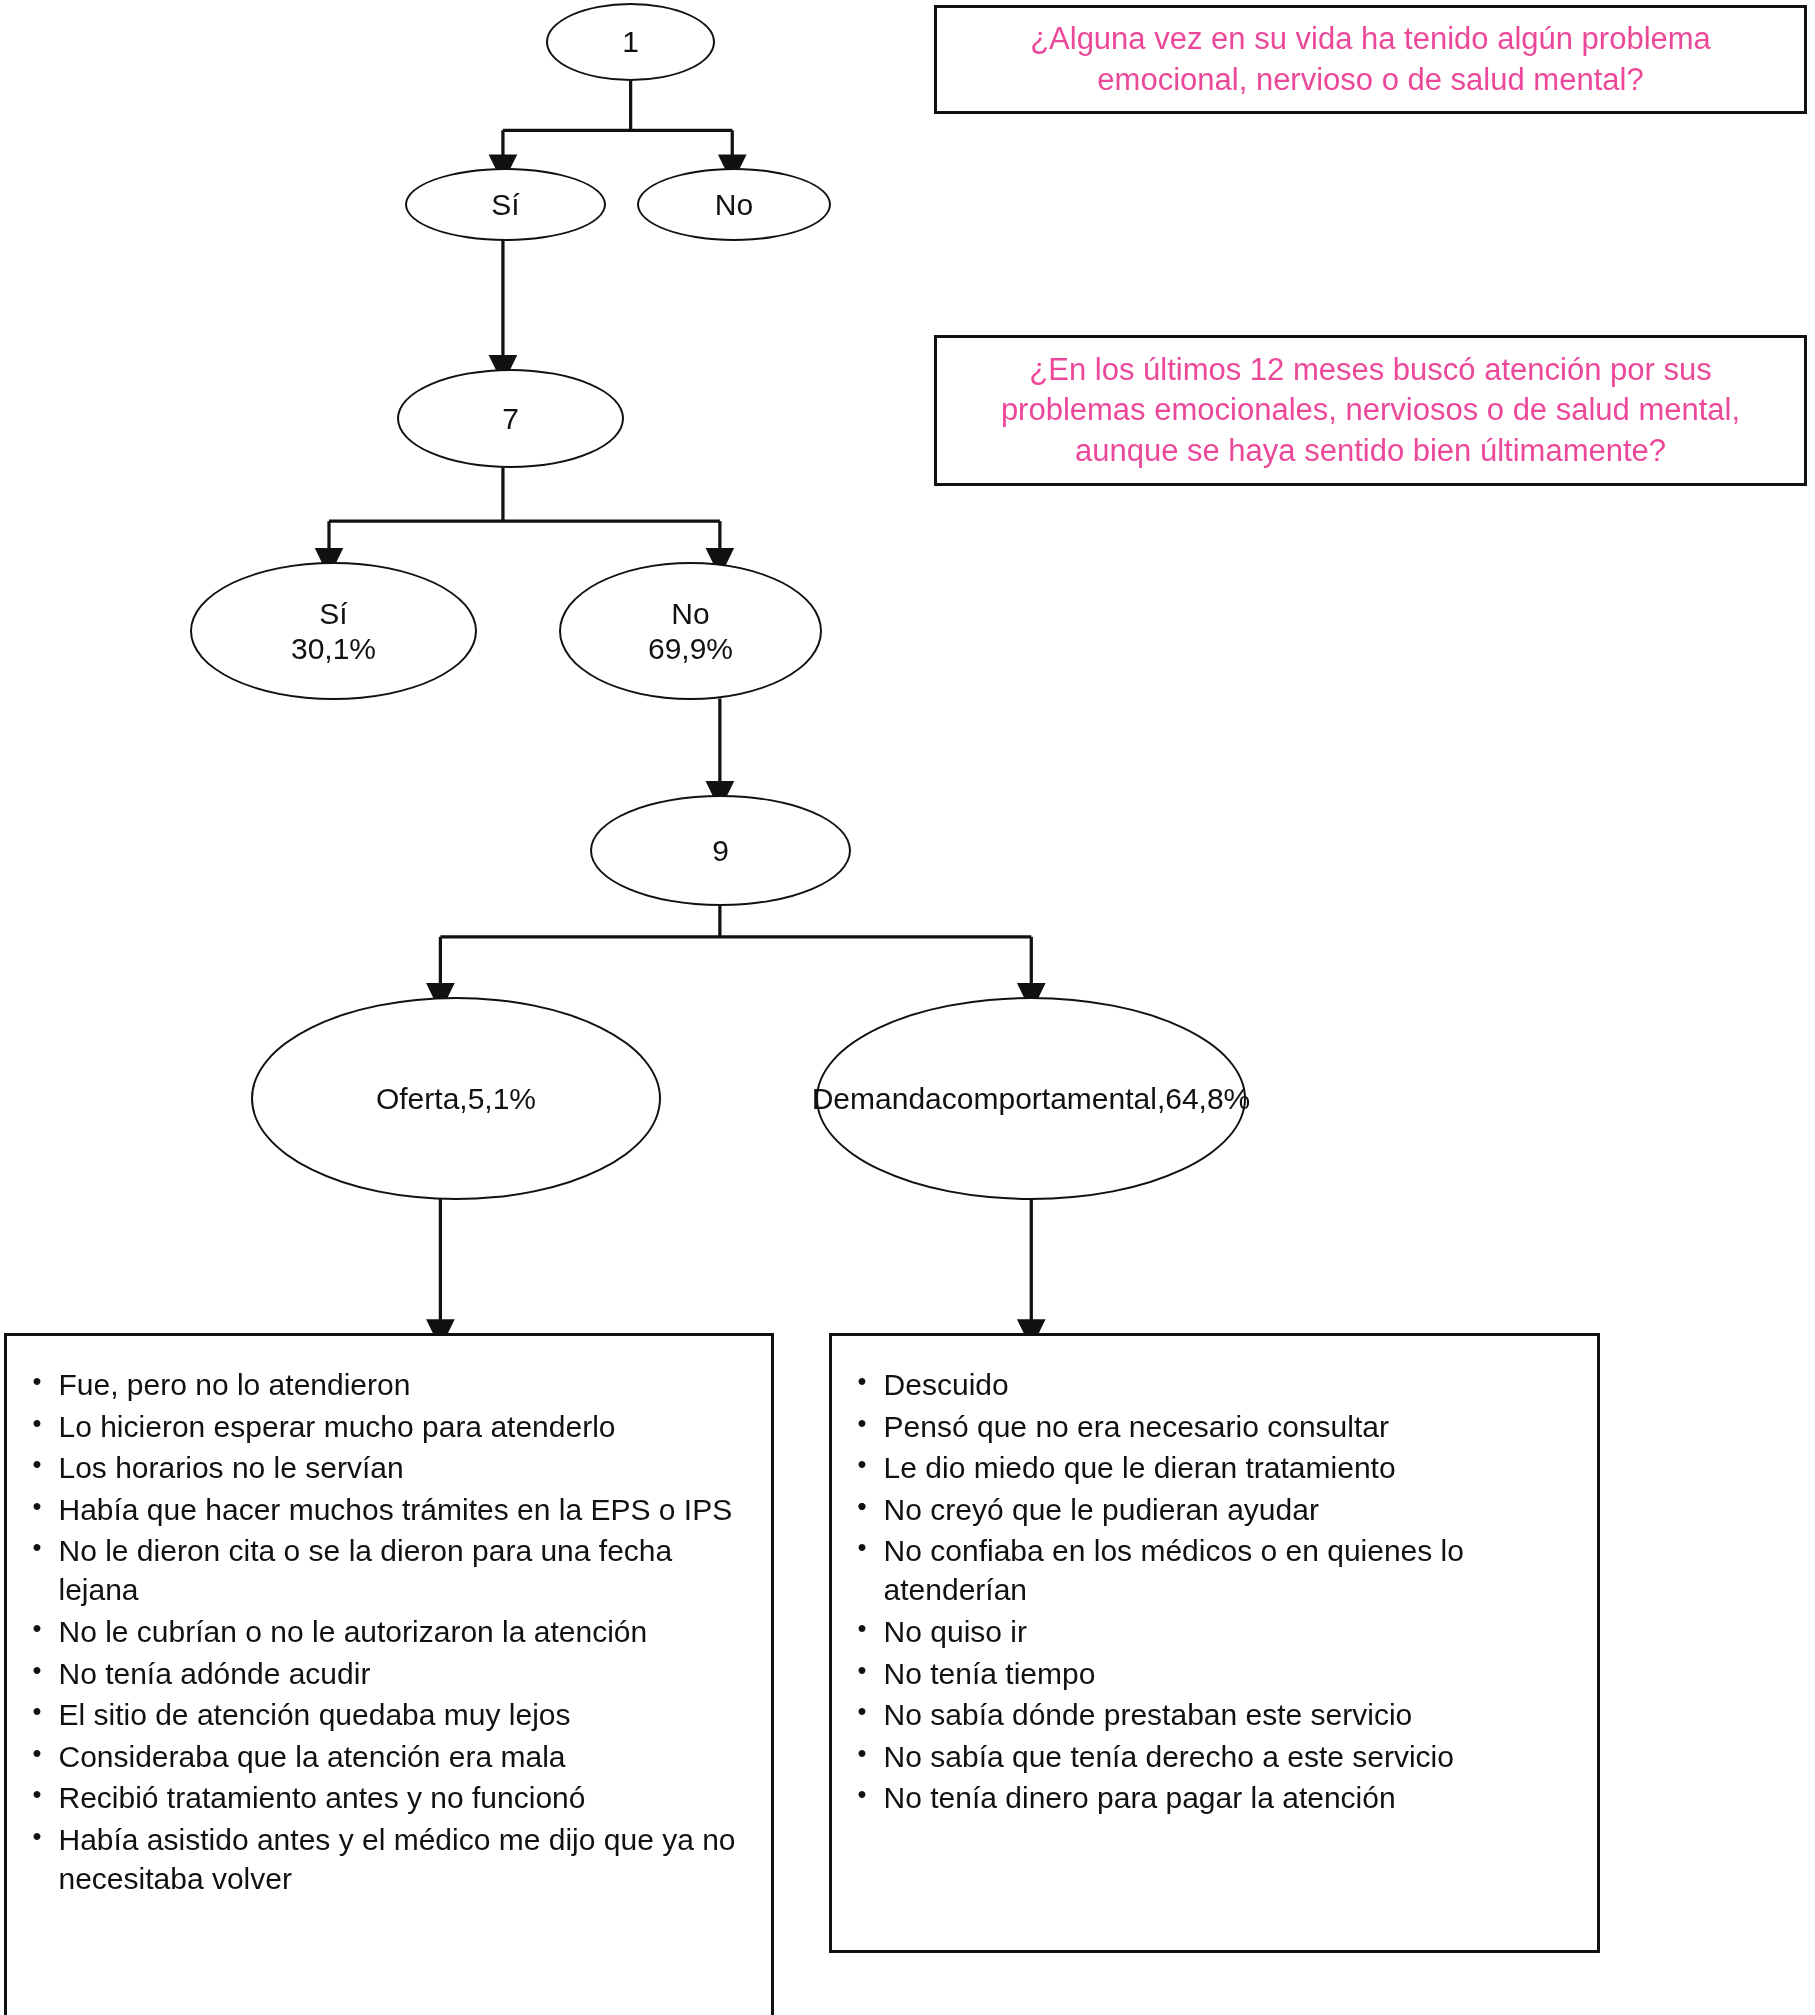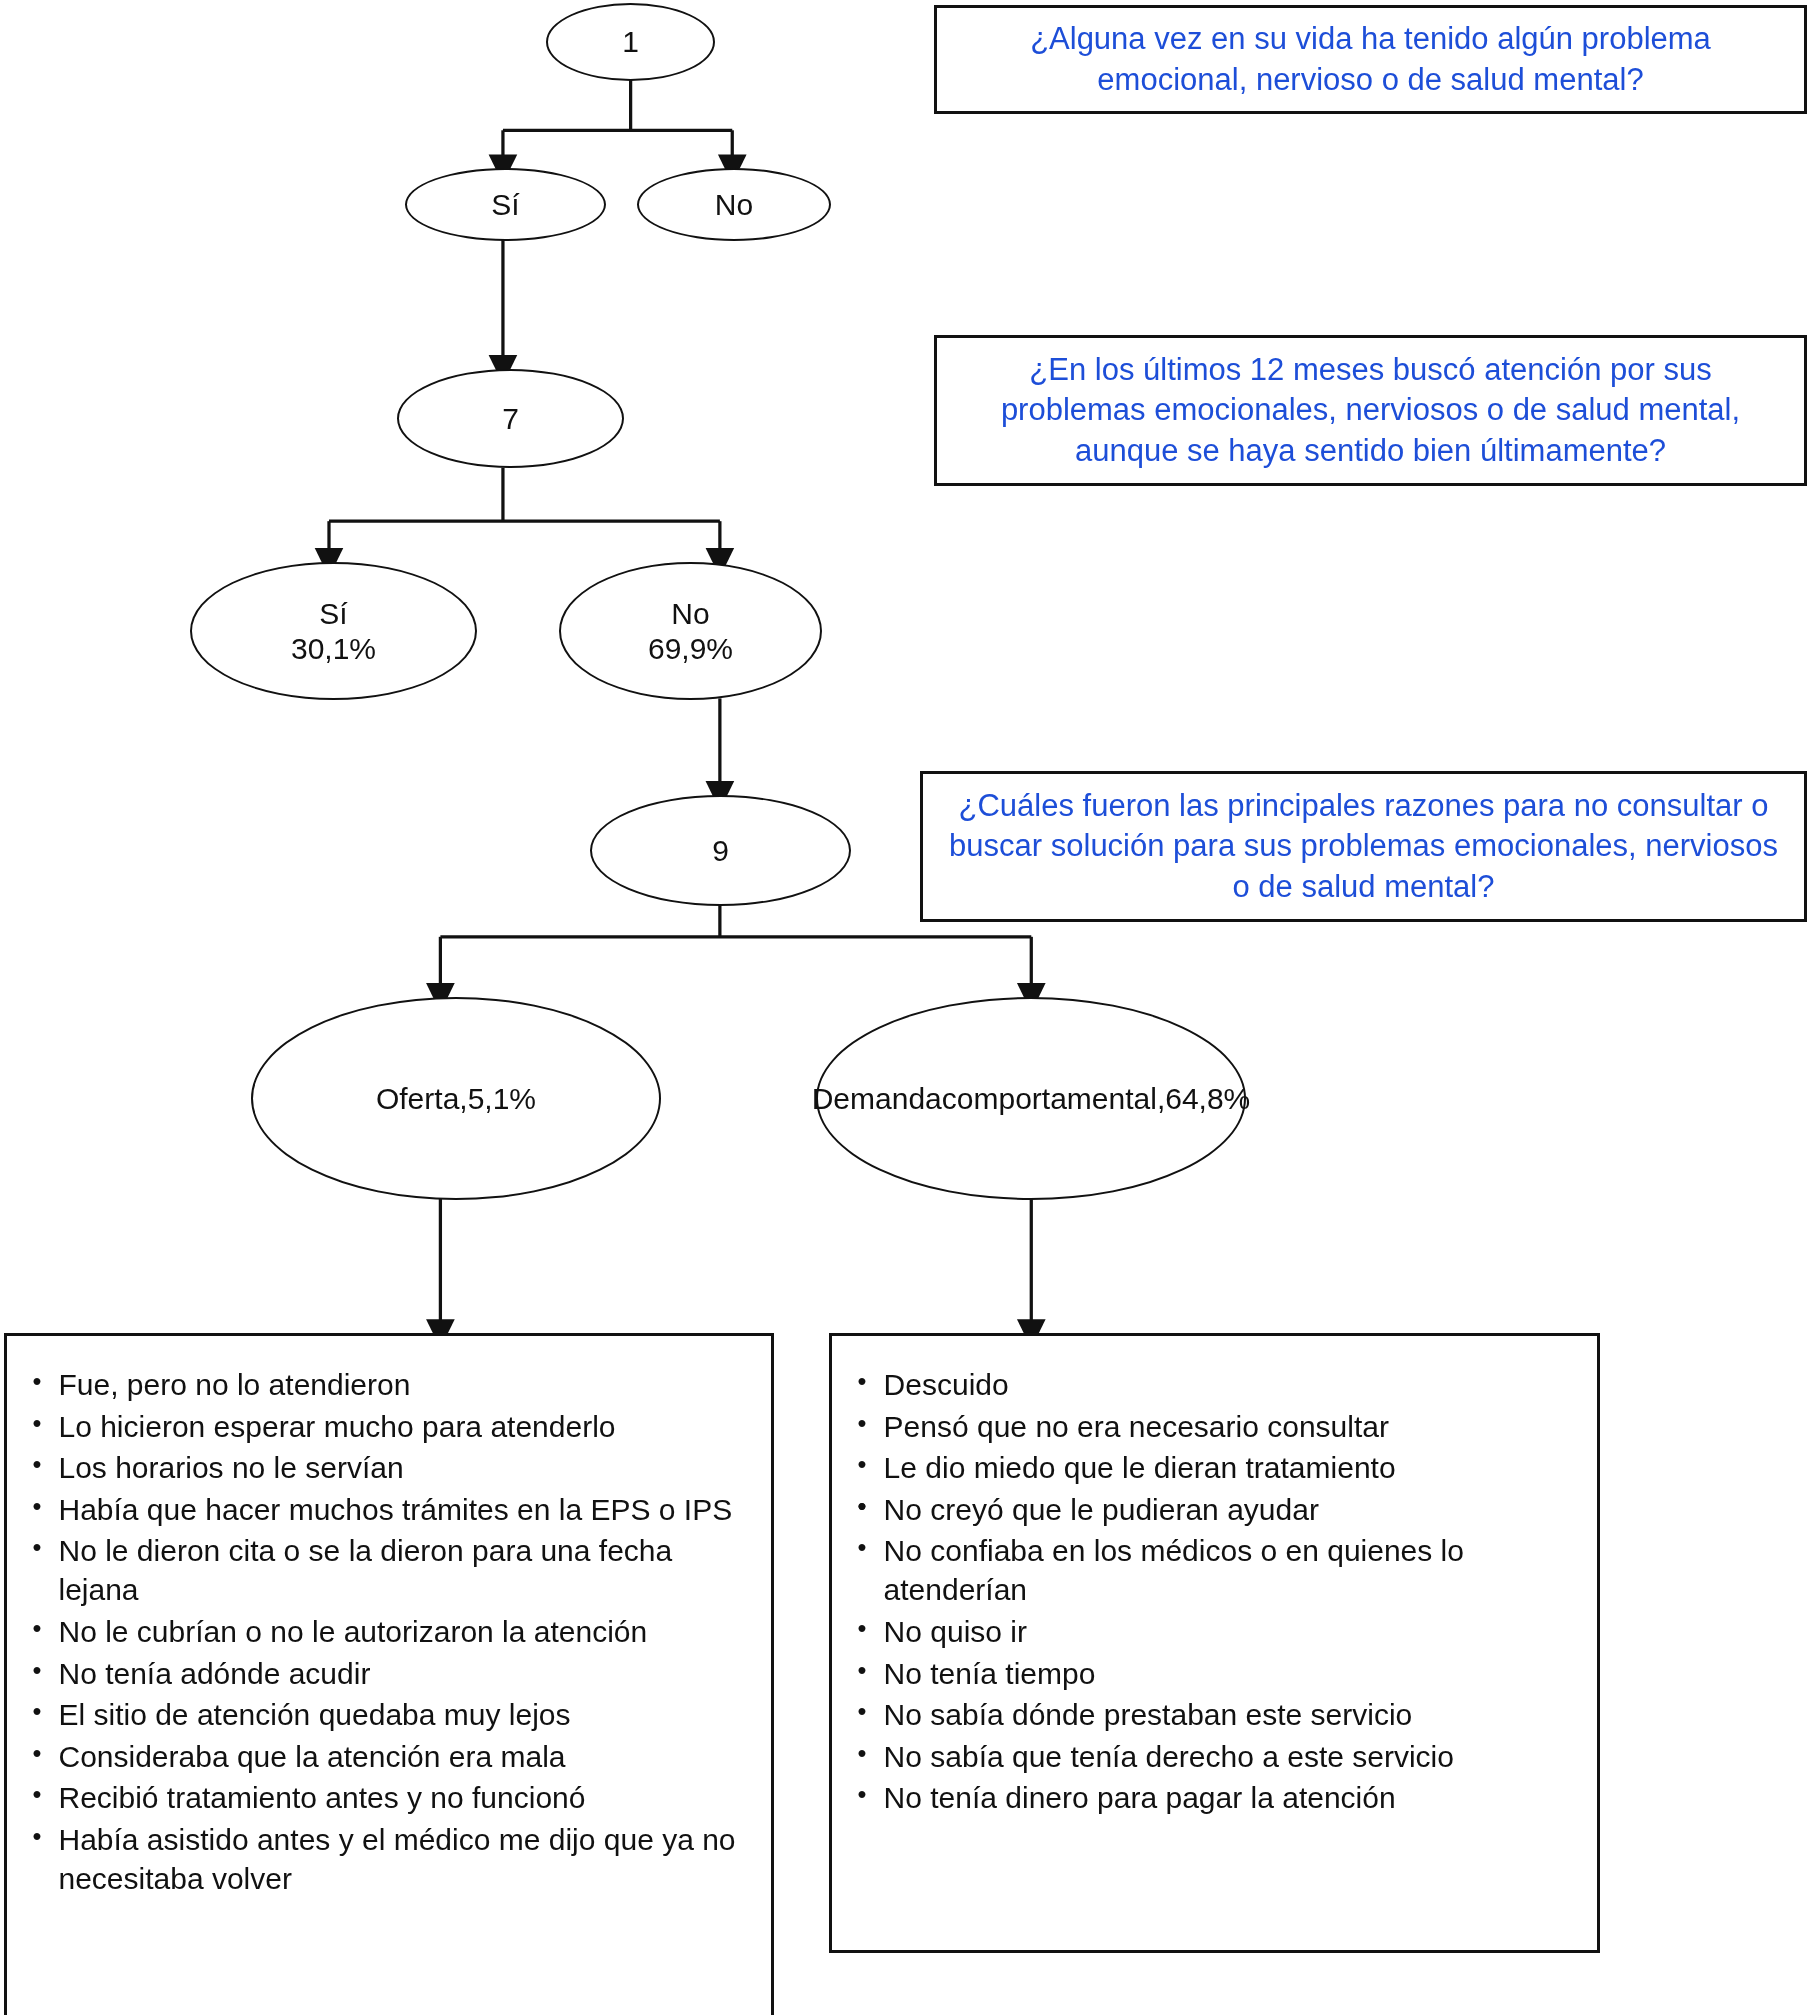--- a/index.html
+++ b/index.html
@@ -47,7 +47,7 @@
     align-items: center;
     justify-content: center;
     text-align: center;
-    color: #1d4ed8;
+    color: #ec4899;
     line-height: 1.30;
     padding: 6.5px 17px;
   }

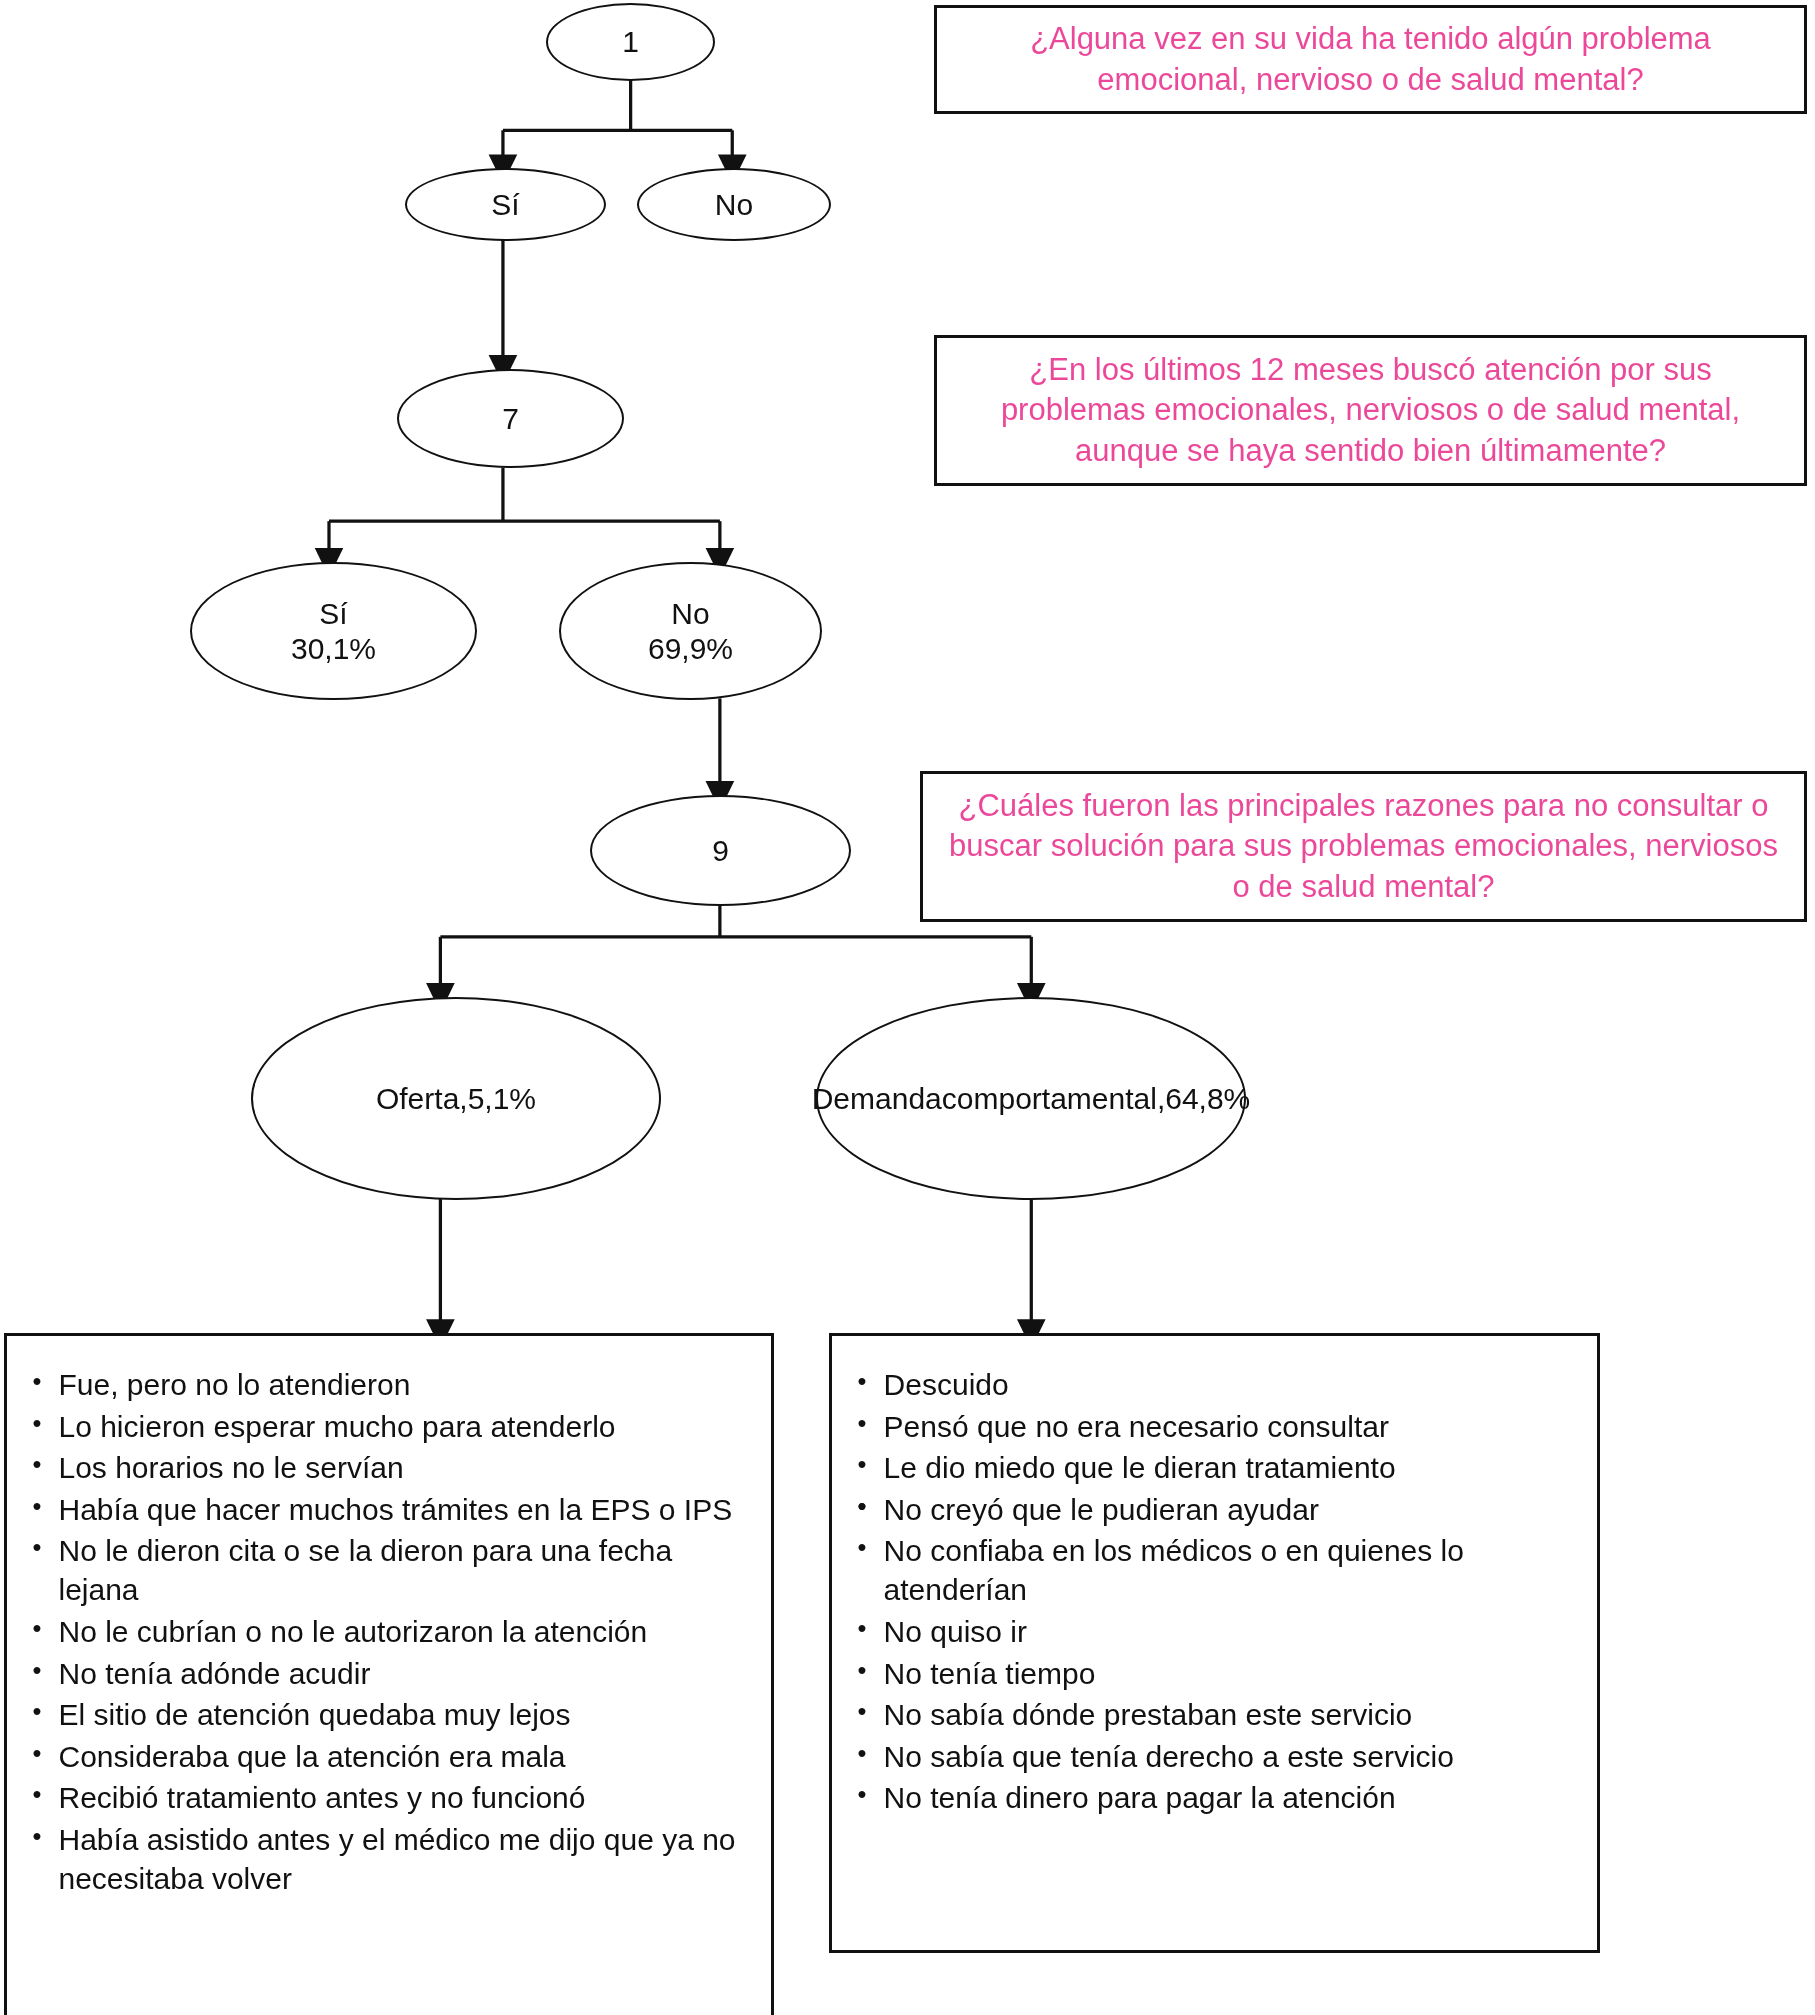--- a/index.html
+++ b/index.html
@@ -156,9 +156,6 @@
     <span>9</span>
   </div>
 
-  <div class="qbox fs-q" style="left:920px; top:771px; width:887px; height:151px;">
-    <span>¿Cuáles fueron las principales razones para no consultar o buscar solución para sus problemas emocionales, nerviosos o de salud mental?</span>
-  </div>
 
   <div class="node-ellipse fs-node" style="left:251px; top:997px; width:410px; height:203px; flex-direction:row;align-items:center;">
     <span>Oferta,</span>

